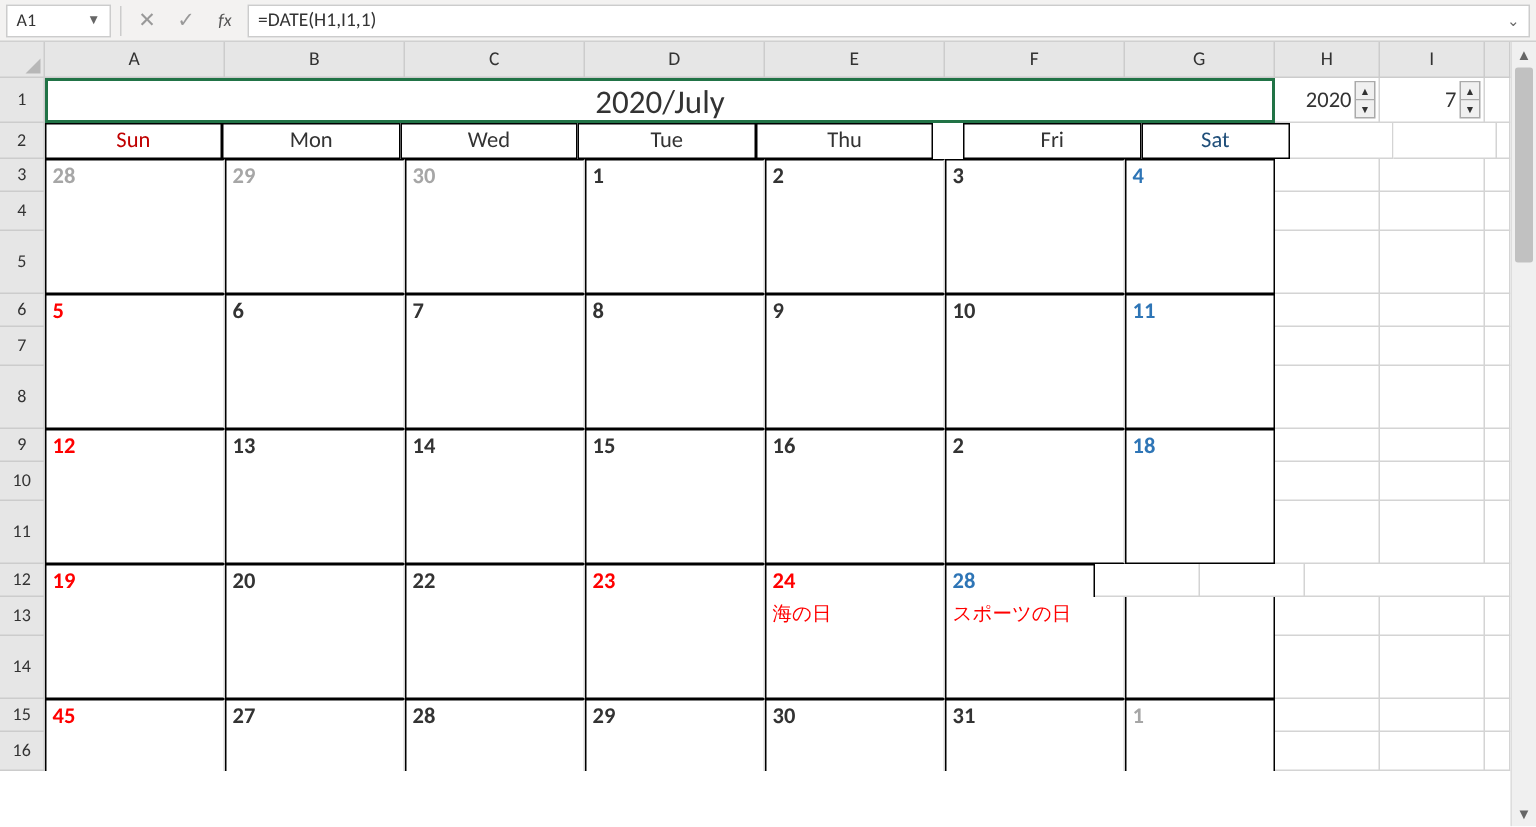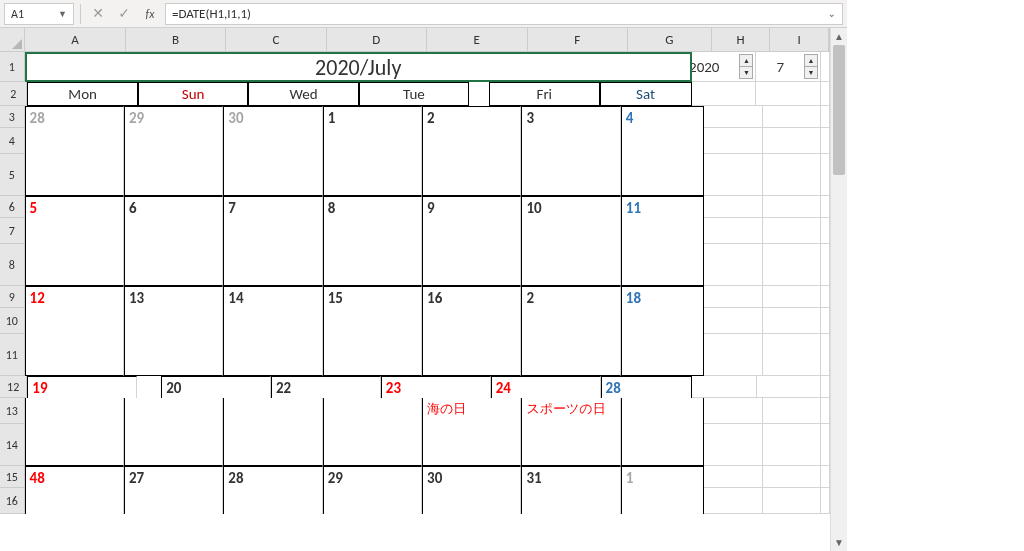--- a/index.html
+++ b/index.html
@@ -12,7 +12,7 @@
     overflow: hidden;
   }
   .container {
-    width: 847px;
+    width: 1024px;
     height: 551px;
     display: flex;
     flex-direction: column;

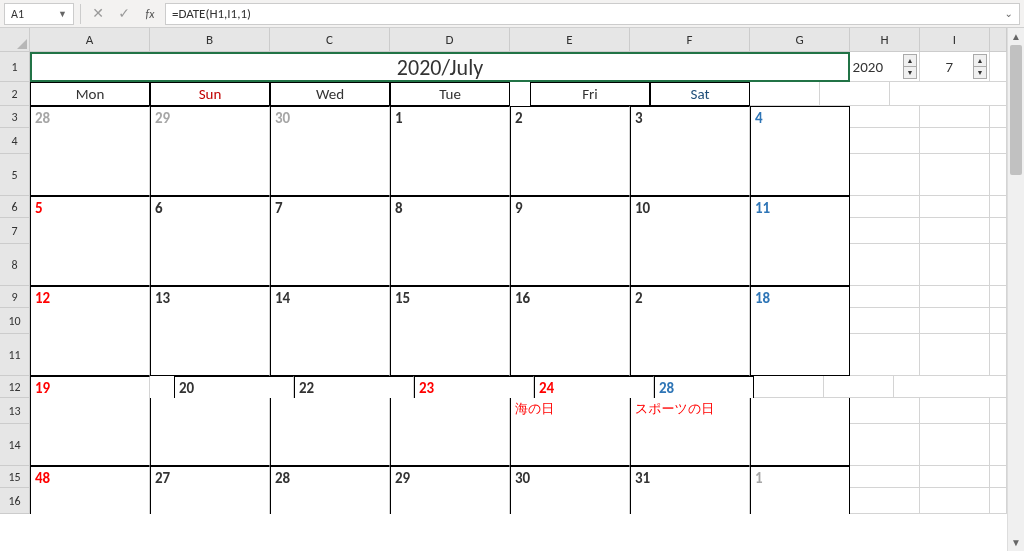--- a/index.html
+++ b/index.html
@@ -167,7 +167,7 @@
   
   .spinner {
     display:flex; align-items:center; justify-content:flex-end;
-    padding-right:36px;
+    padding-right:18px;
     position:relative;
     font-size:15px;
   }

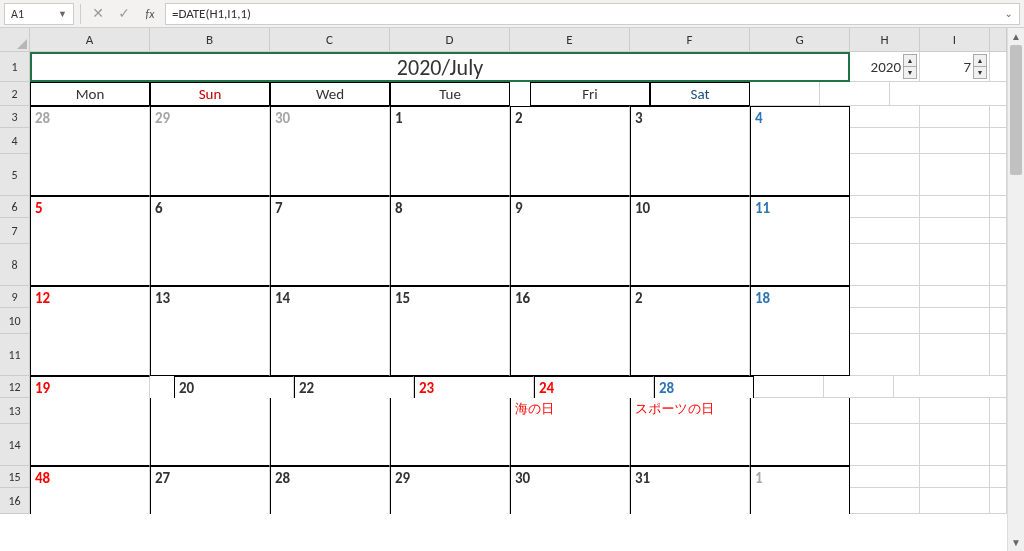--- a/index.html
+++ b/index.html
@@ -241,8 +241,8 @@
           </div>
           <div class="row" style="height: 24px;">
             <div class="row-h" style="height: 24px;">2</div>
+            <div class="cell dow thick-top thick-bottom thick-left red" style="width: 120px; height: 24px; border-width: 1px; border-style: solid; border-color: rgb(0, 0, 0); color: rgb(192, 0, 0);">Sun</div>
             <div class="cell dow thick-top thick-bottom" style="width: 120px; height: 24px; border-width: 1px; border-style: solid; border-color: rgb(0, 0, 0);">Mon</div>
-            <div class="cell dow thick-top thick-bottom thick-left red" style="width: 120px; height: 24px; border-width: 1px; border-style: solid; border-color: rgb(0, 0, 0); color: rgb(192, 0, 0);">Sun</div>
             <div class="cell dow thick-top thick-bottom" style="width: 120px; height: 24px; border-width: 1px; border-style: solid; border-color: rgb(0, 0, 0);">Wed</div>
             <div class="cell dow thick-top thick-bottom" style="width: 120px; height: 24px; border-width: 1px; border-style: solid; border-color: rgb(0, 0, 0);">Tue</div>
             <div class="cell dow thick-top thick-bottom" style="width: 120px; height: 24px; border-width: 1px; border-style: solid; border-color: rgb(0, 0, 0); margin-left: 20px;">Fri</div>

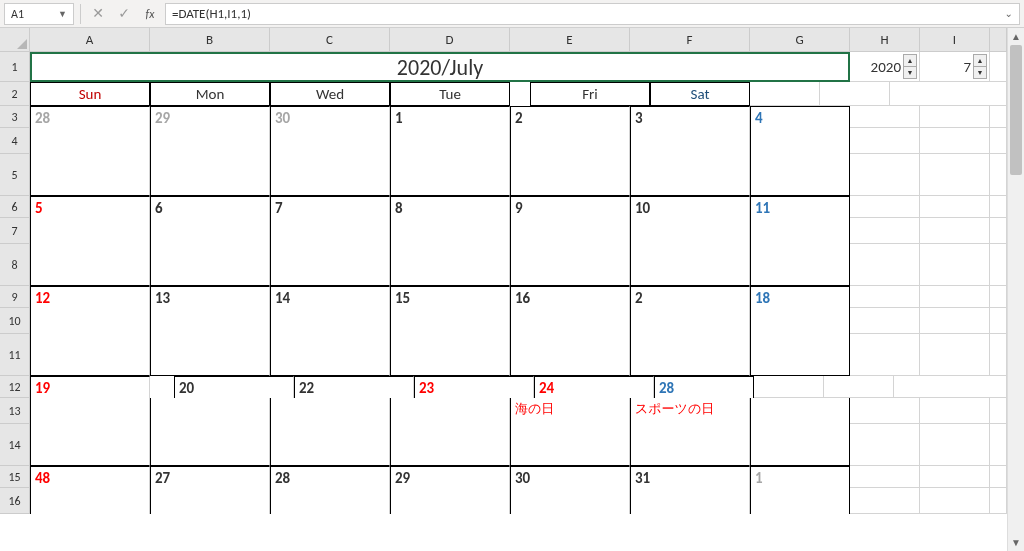--- a/index.html
+++ b/index.html
@@ -245,6 +245,7 @@
             <div class="cell dow thick-top thick-bottom" style="width: 120px; height: 24px; border-width: 1px; border-style: solid; border-color: rgb(0, 0, 0);">Mon</div>
             <div class="cell dow thick-top thick-bottom" style="width: 120px; height: 24px; border-width: 1px; border-style: solid; border-color: rgb(0, 0, 0);">Wed</div>
             <div class="cell dow thick-top thick-bottom" style="width: 120px; height: 24px; border-width: 1px; border-style: solid; border-color: rgb(0, 0, 0);">Tue</div>
+            <div class="cell dow thick-top thick-bottom" style="width: 120px; height: 24px; border-width: 1px; border-style: solid; border-color: rgb(0, 0, 0);">Thu</div>
             <div class="cell dow thick-top thick-bottom" style="width: 120px; height: 24px; border-width: 1px; border-style: solid; border-color: rgb(0, 0, 0); margin-left: 20px;">Fri</div>
             <div class="cell dow thick-top thick-bottom thick-right blue" style="width: 100px; height: 24px; border-width: 1px; border-style: solid; border-color: rgb(0, 0, 0); color: rgb(31, 78, 121);">Sat</div>
             <div class="cell" style="width: 70px; height: 24px;"></div>

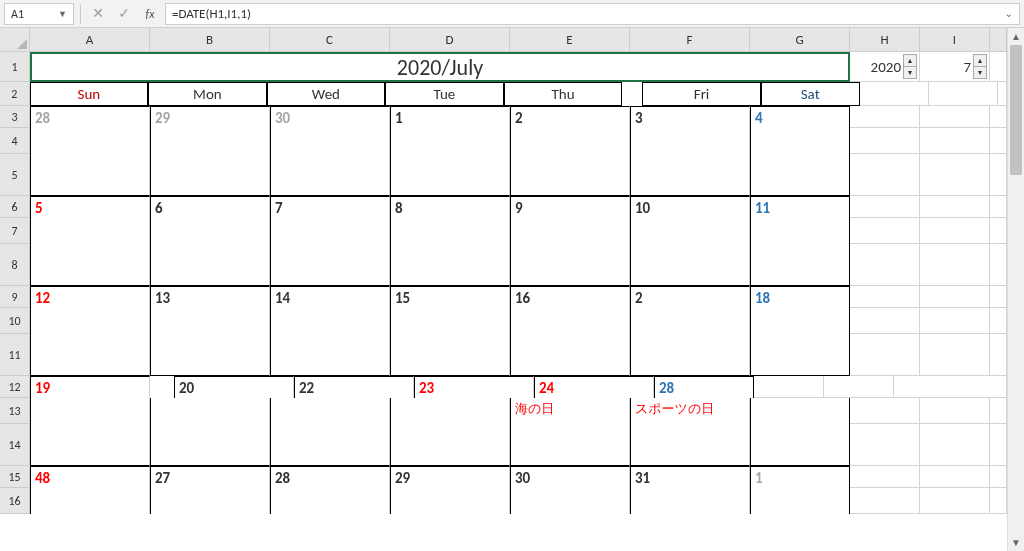--- a/index.html
+++ b/index.html
@@ -372,7 +372,7 @@
           <div class="row" style="height: 22px;">
             <div class="row-h" style="height: 22px;">12</div>
             <div class="cell dnum redtxt" style="width: 120px; height: 22px; border-left: 1px solid rgb(0, 0, 0); border-top: 1px solid rgb(0, 0, 0); border-bottom: none;">19</div>
-            <div class="cell dnum" style="width: 120px; height: 22px; border-left: 1px solid rgb(0, 0, 0); border-top: 1px solid rgb(0, 0, 0); border-bottom: none; margin-left: 24px;">20</div>
+            <div class="cell dnum" style="width: 120px; height: 22px; border-left: 1px solid rgb(0, 0, 0); border-top: 1px solid rgb(0, 0, 0); border-bottom: none;">20</div>
             <div class="cell dnum" style="width: 120px; height: 22px; border-left: 1px solid rgb(0, 0, 0); border-top: 1px solid rgb(0, 0, 0); border-bottom: none;">22</div>
             <div class="cell dnum redtxt" style="width: 120px; height: 22px; border-left: 1px solid rgb(0, 0, 0); border-top: 1px solid rgb(0, 0, 0); border-bottom: none;">23</div>
             <div class="cell dnum redtxt" style="width: 120px; height: 22px; border-left: 1px solid rgb(0, 0, 0); border-top: 1px solid rgb(0, 0, 0); border-bottom: none;">24</div>

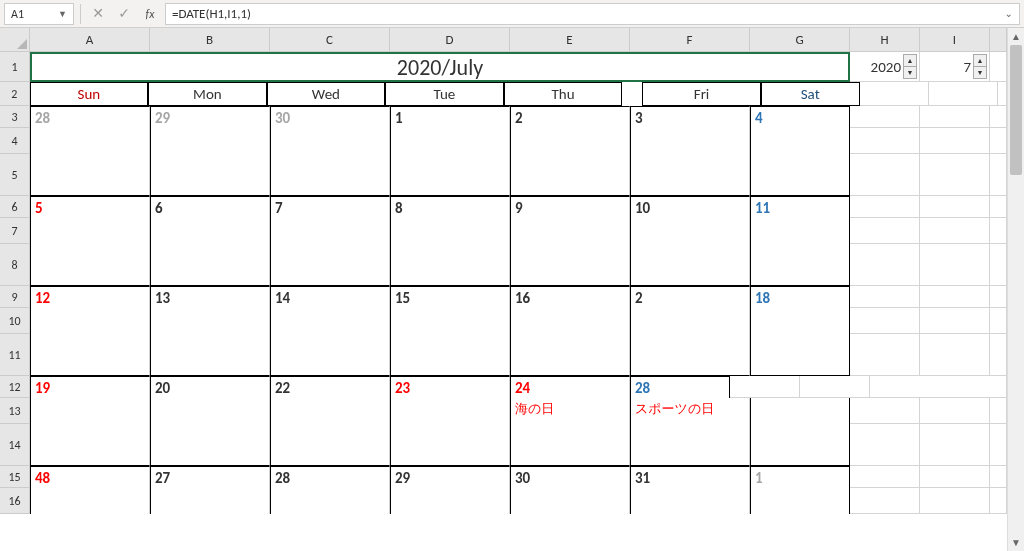--- a/index.html
+++ b/index.html
@@ -409,7 +409,7 @@
           </div>
           <div class="row" style="height: 22px;">
             <div class="row-h" style="height: 22px;">15</div>
-            <div class="cell dnum redtxt" style="width: 120px; height: 22px; border-left: 1px solid rgb(0, 0, 0); border-top: 1px solid rgb(0, 0, 0); border-bottom: none;">48</div>
+            <div class="cell dnum redtxt" style="width: 120px; height: 22px; border-left: 1px solid rgb(0, 0, 0); border-top: 1px solid rgb(0, 0, 0); border-bottom: none;">45</div>
             <div class="cell dnum" style="width: 120px; height: 22px; border-left: 1px solid rgb(0, 0, 0); border-top: 1px solid rgb(0, 0, 0); border-bottom: none;">27</div>
             <div class="cell dnum" style="width: 120px; height: 22px; border-left: 1px solid rgb(0, 0, 0); border-top: 1px solid rgb(0, 0, 0); border-bottom: none;">28</div>
             <div class="cell dnum" style="width: 120px; height: 22px; border-left: 1px solid rgb(0, 0, 0); border-top: 1px solid rgb(0, 0, 0); border-bottom: none;">29</div>

